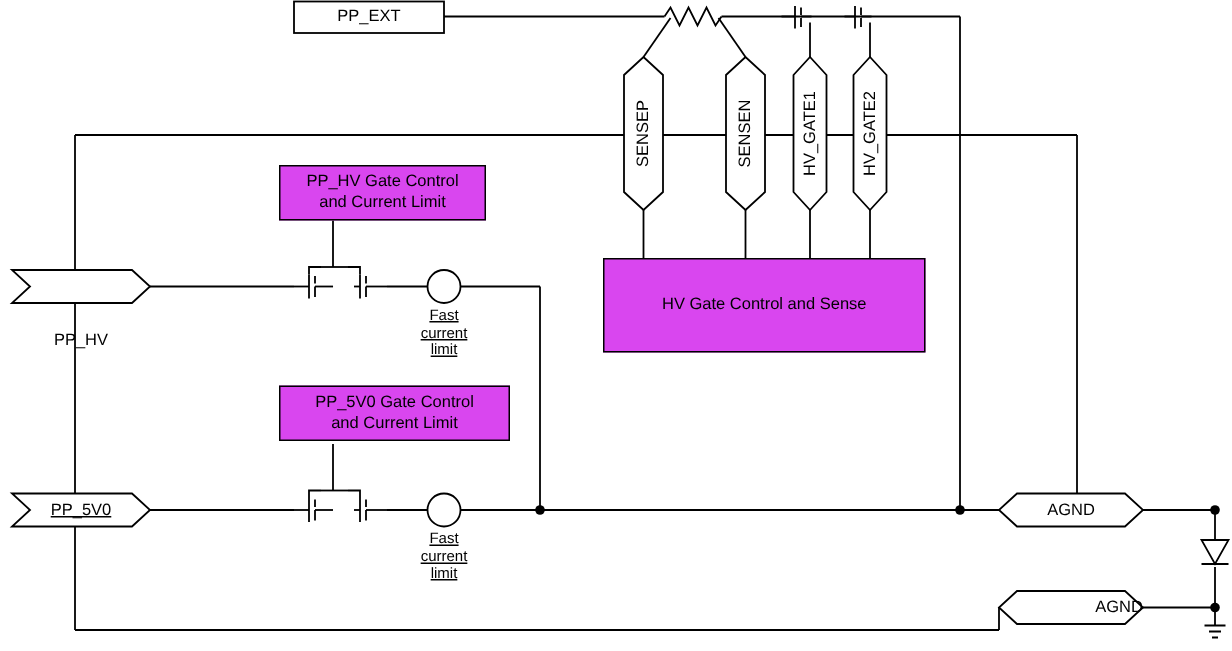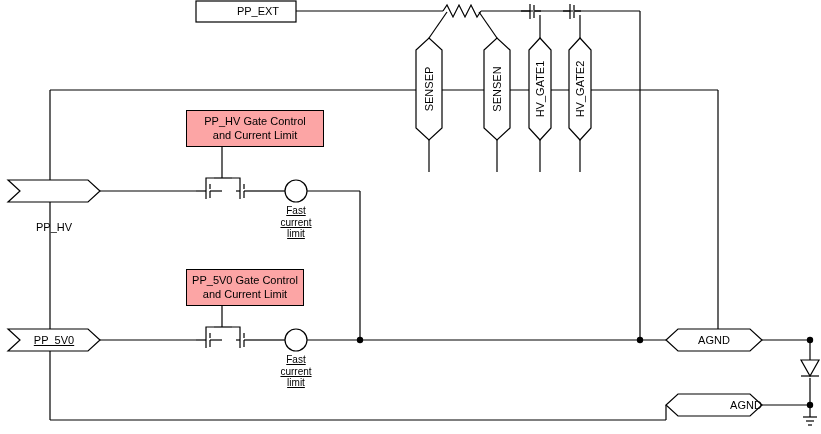--- a/index.html
+++ b/index.html
@@ -200,7 +200,7 @@
     </g>
   </svg>
 
-  <div class="lbl" style="left:196px; top:5px; width:100px;padding-left:12px;">PP_EXT</div>
+  <div class="lbl" style="left:196px; top:5px; width:100px;">PP_EXT</div>
 
   <div class="lbl" style="left:8px; top:185px; width:92px;margin-top:36px;">PP_HV</div>
   <div class="lbl" style="left:8px; top:334px; width:92px;text-decoration:underline;">PP_5V0</div>

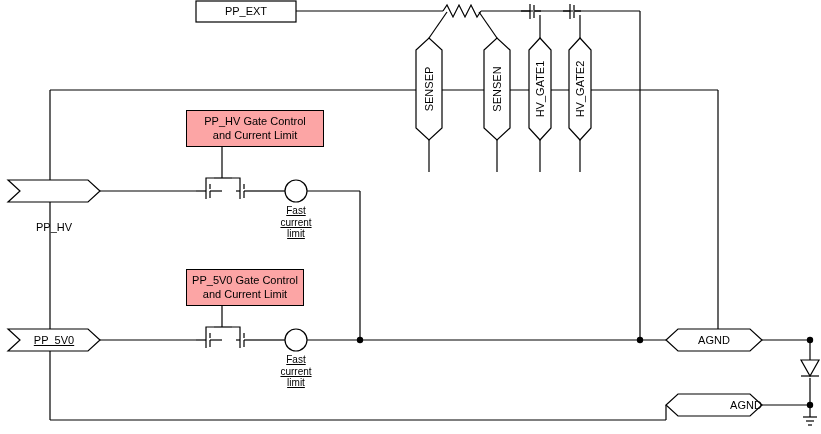--- a/index.html
+++ b/index.html
@@ -34,7 +34,7 @@
   
   .box {
     position: absolute;
-    background: #fca5a5;
+    background: #d946ef;
     border: 1px solid #000;
     box-sizing: border-box;
     display: flex;

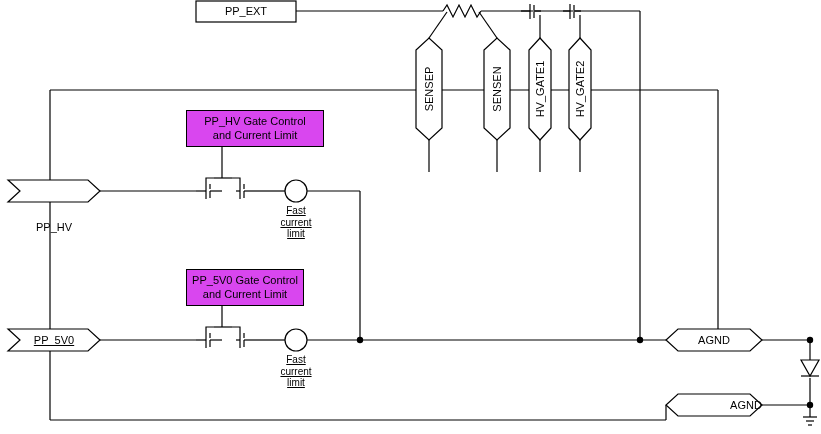--- a/index.html
+++ b/index.html
@@ -226,6 +226,7 @@
   <div class="box" style="left:186px; top:269px; width:118px; height:37px;">PP_5V0 Gate Control
 and Current Limit</div>
 
+  <div class="box" style="left:402px; top:172px; width:215px; height:63px;">HV Gate Control and Sense</div>
 
   <div class="capt" style="left:264px; top:205px; width:64px;">Fast
 current

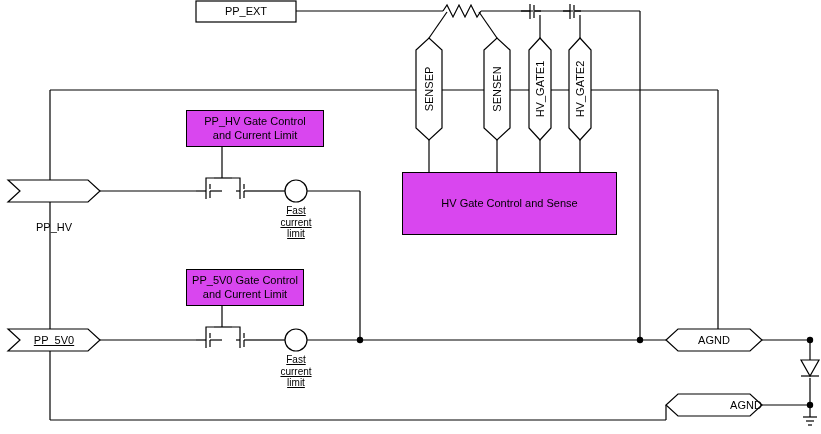--- a/index.html
+++ b/index.html
@@ -223,7 +223,7 @@
   <div class="box" style="left:186px; top:110px; width:138px; height:37px;">PP_HV Gate Control
 and Current Limit</div>
 
-  <div class="box" style="left:186px; top:269px; width:118px; height:37px;">PP_5V0 Gate Control
+  <div class="box" style="left:186px; top:257px; width:154px; height:37px;">PP_5V0 Gate Control
 and Current Limit</div>
 
   <div class="box" style="left:402px; top:172px; width:215px; height:63px;">HV Gate Control and Sense</div>

